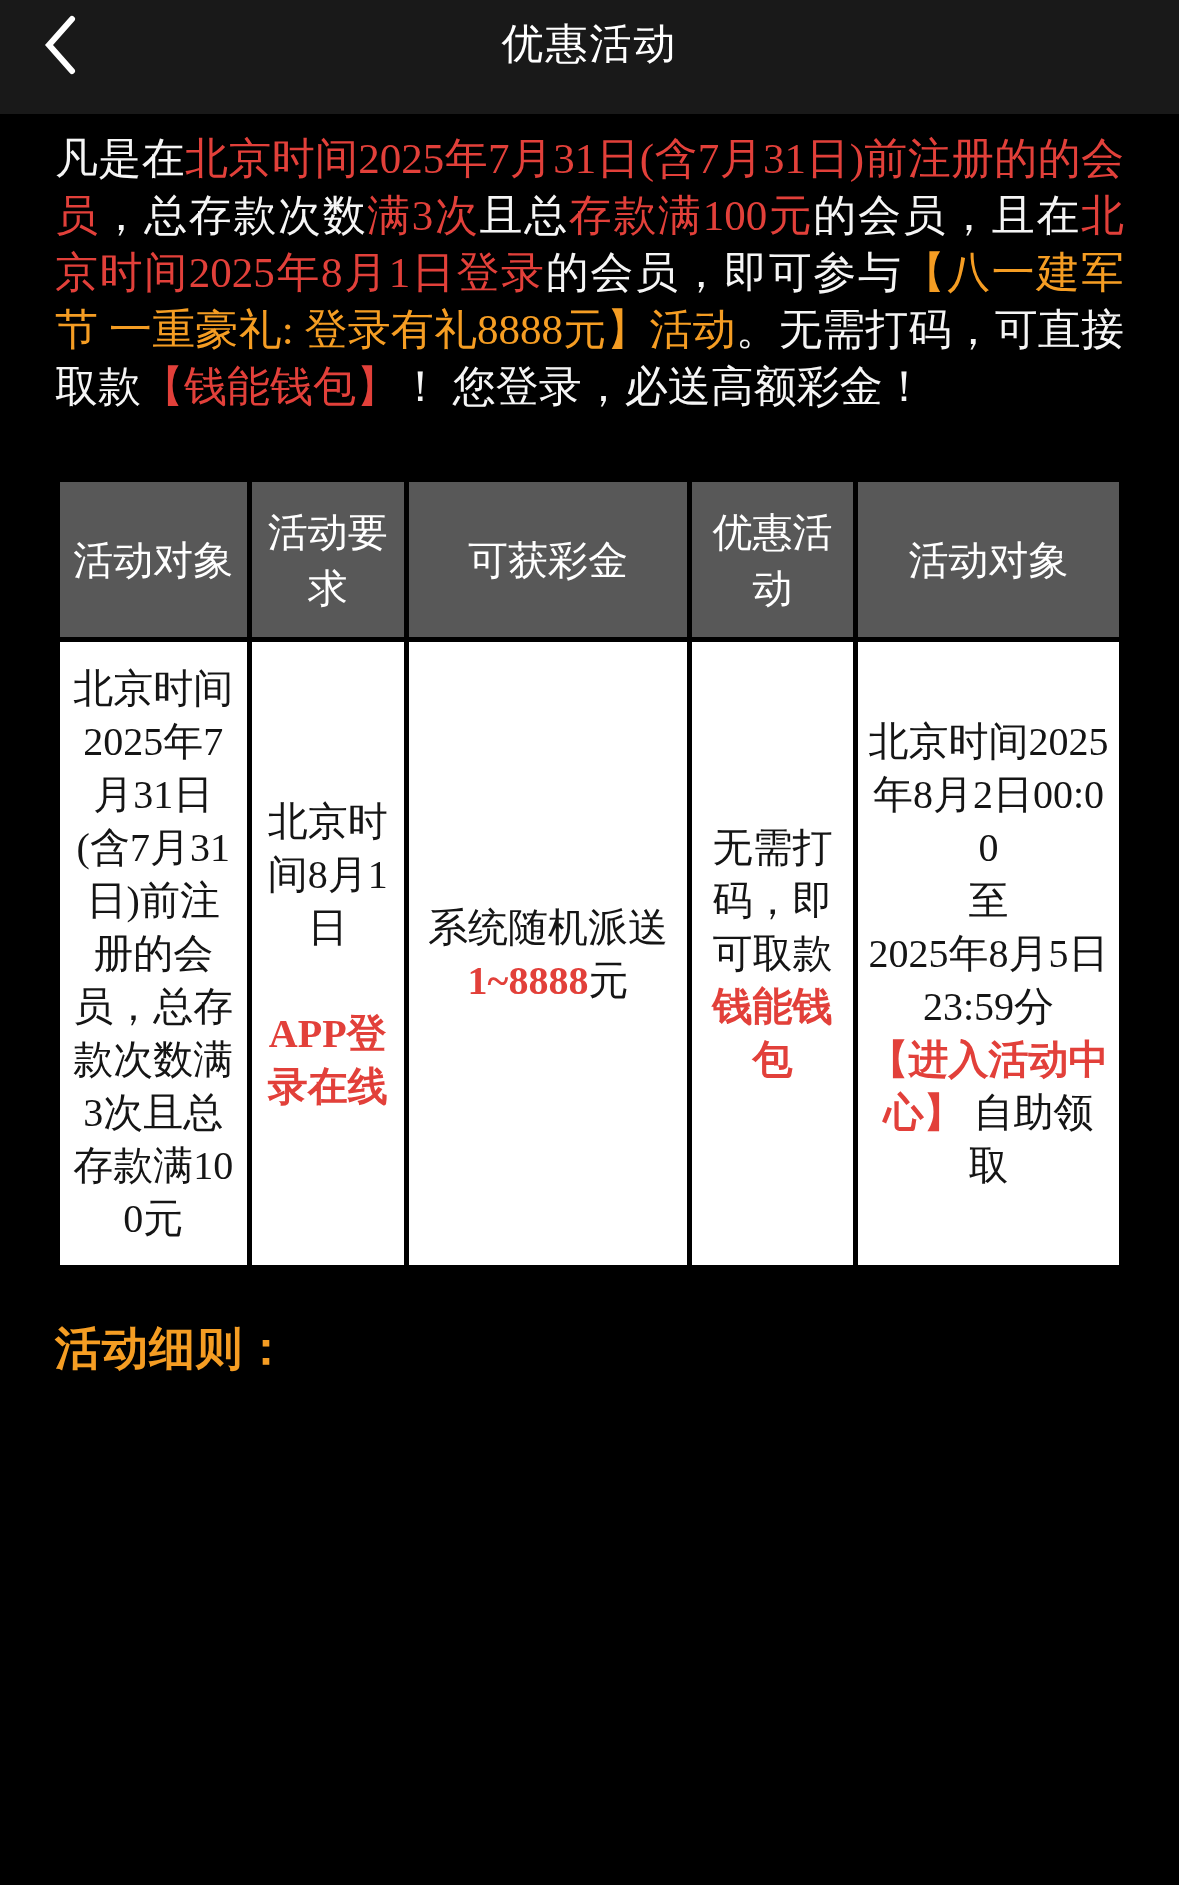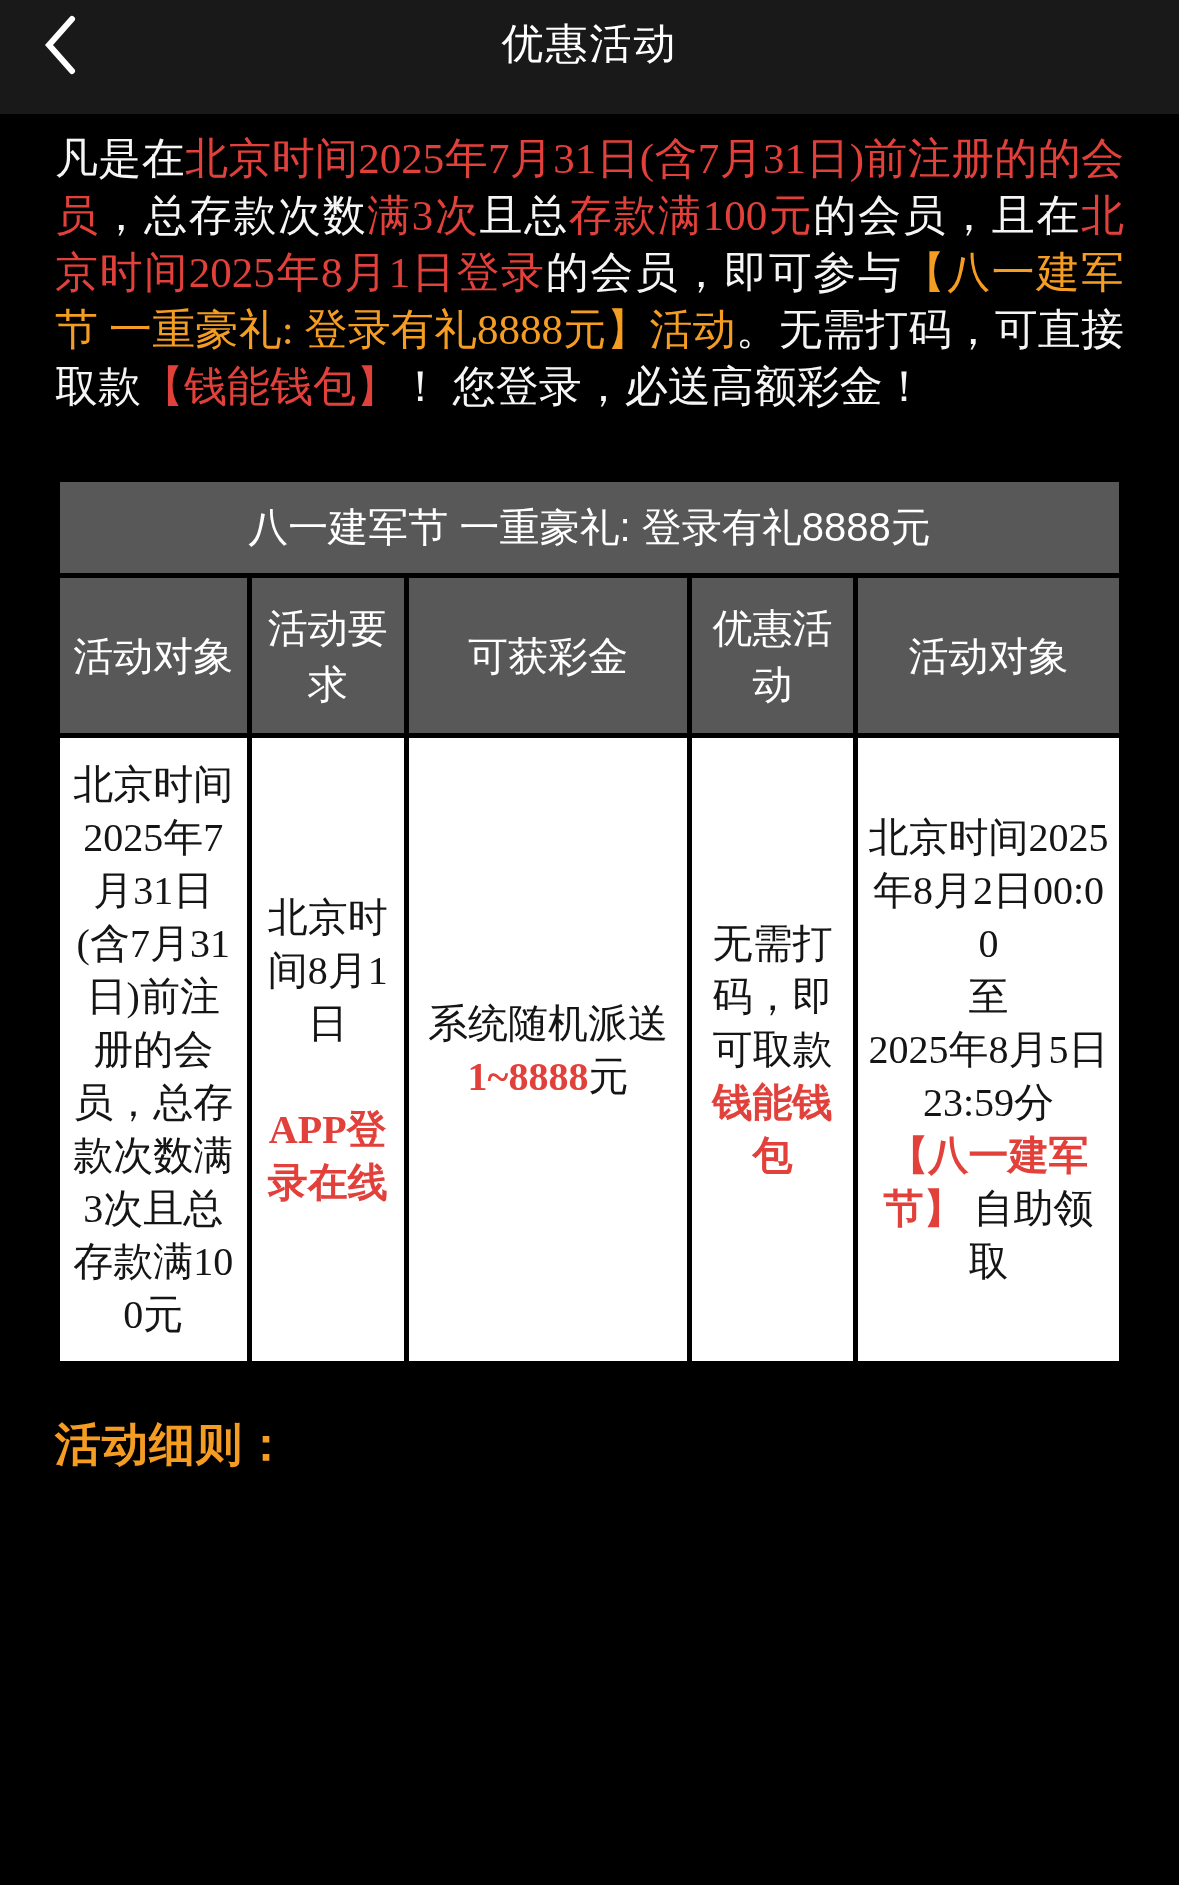--- a/index.html
+++ b/index.html
@@ -98,9 +98,6 @@
     </colgroup>
     <thead>
       <tr>
-        <th class="t-title" colspan="5">八一建军节 一重豪礼: 登录有礼8888元</th>
-      </tr>
-      <tr>
         <th class="col-h">活动对象</th>
         <th class="col-h">活动要求</th>
         <th class="col-h">可获彩金</th>

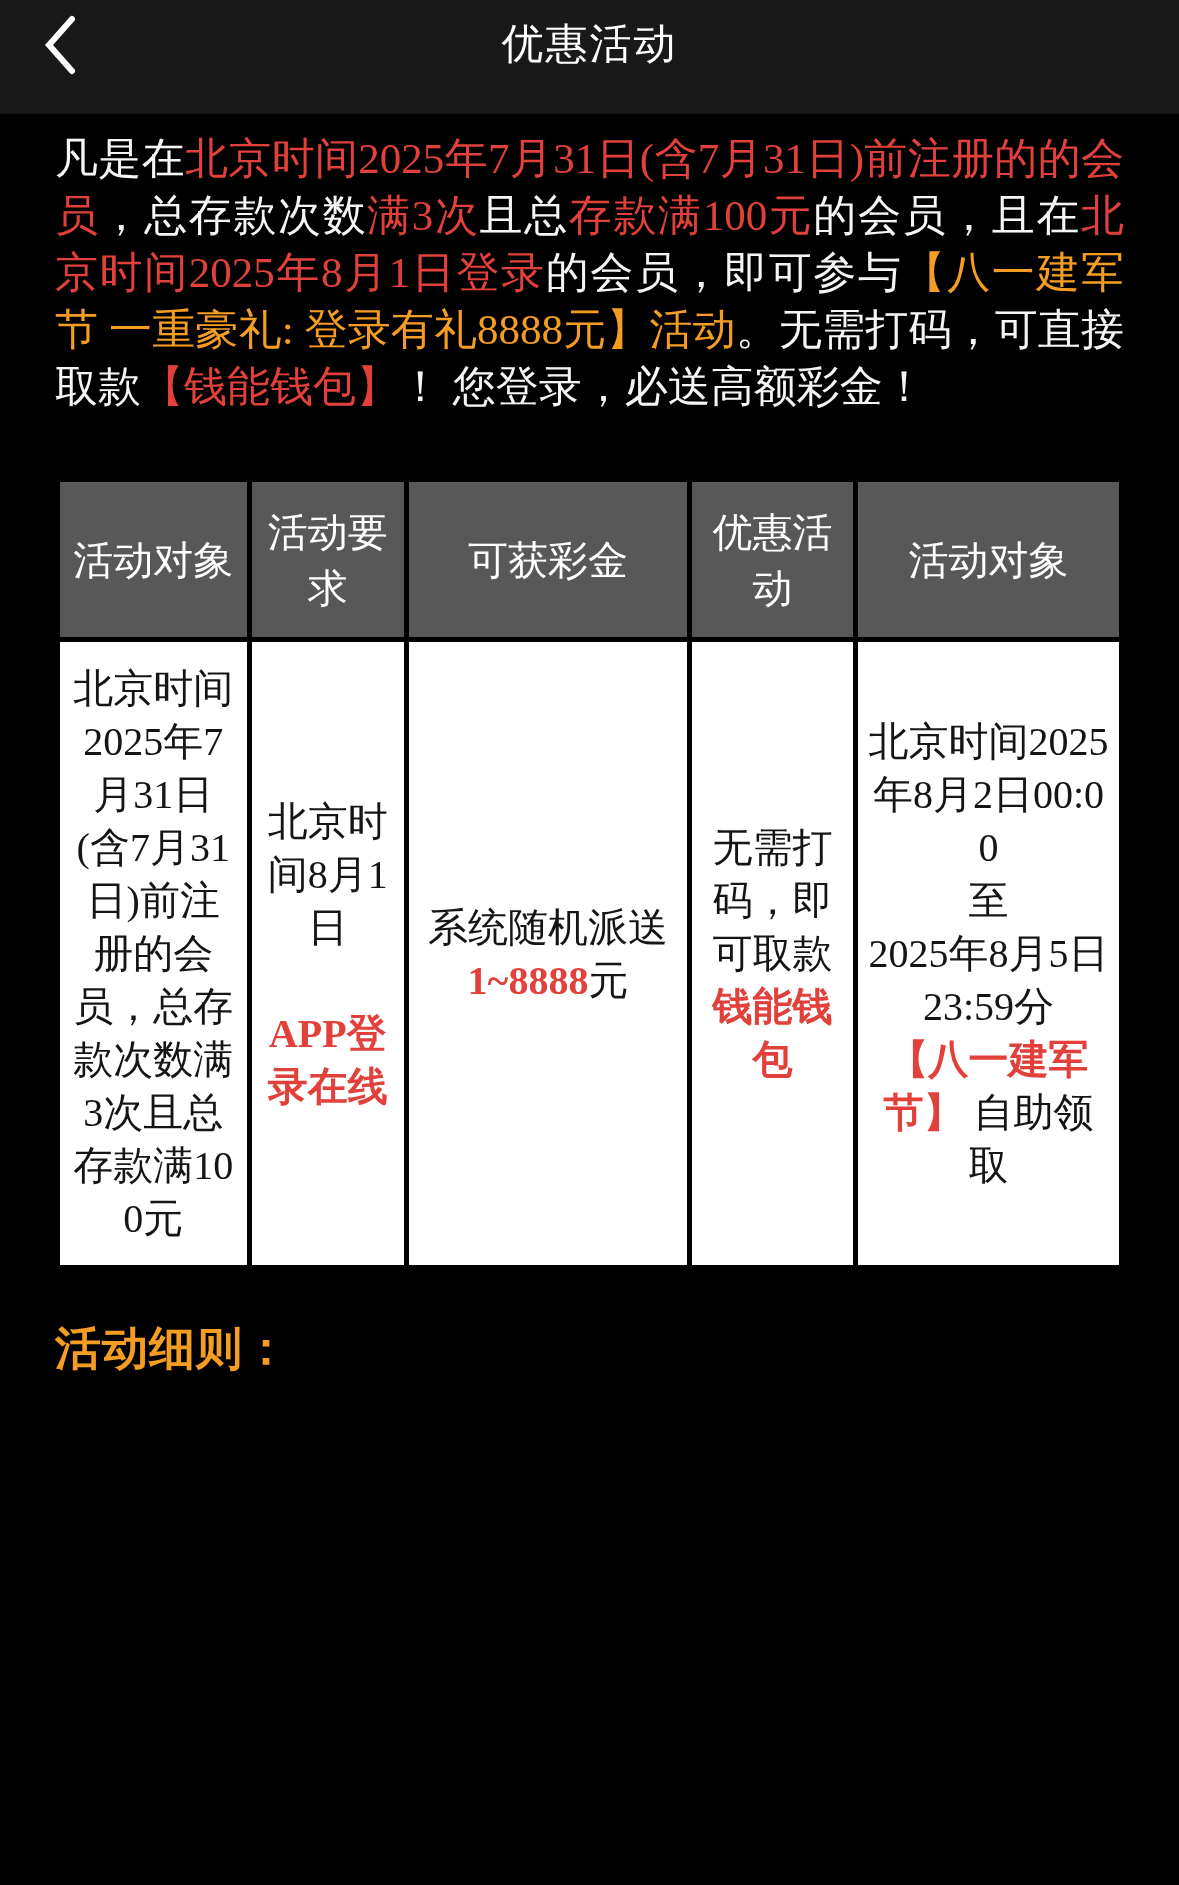--- a/index.html
+++ b/index.html
@@ -125,7 +125,7 @@
             <div class="cell-p"><span class="c-black">北京时间2025年8月2日00:00</span></div>
             <div class="cell-p"><span class="c-black">至</span></div>
             <div class="cell-p"><span class="c-black">2025年8月5日23:59分</span></div>
-            <div class="cell-p"><span class="c-red b">【八一建军节】</span><span class="c-black"> 自助领取</span></div>
+            <div class="cell-p"><span class="c-red b">【进入活动中心】</span><span class="c-black"> 自助领取</span></div>
           </td>
       </tr>
     </tbody>

